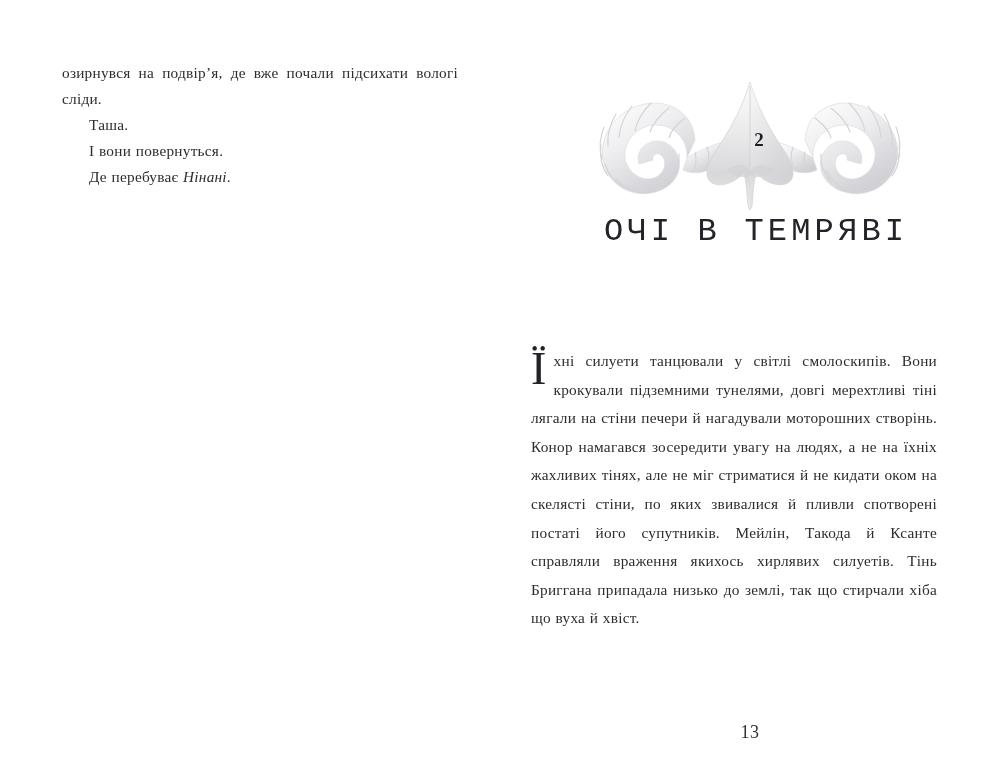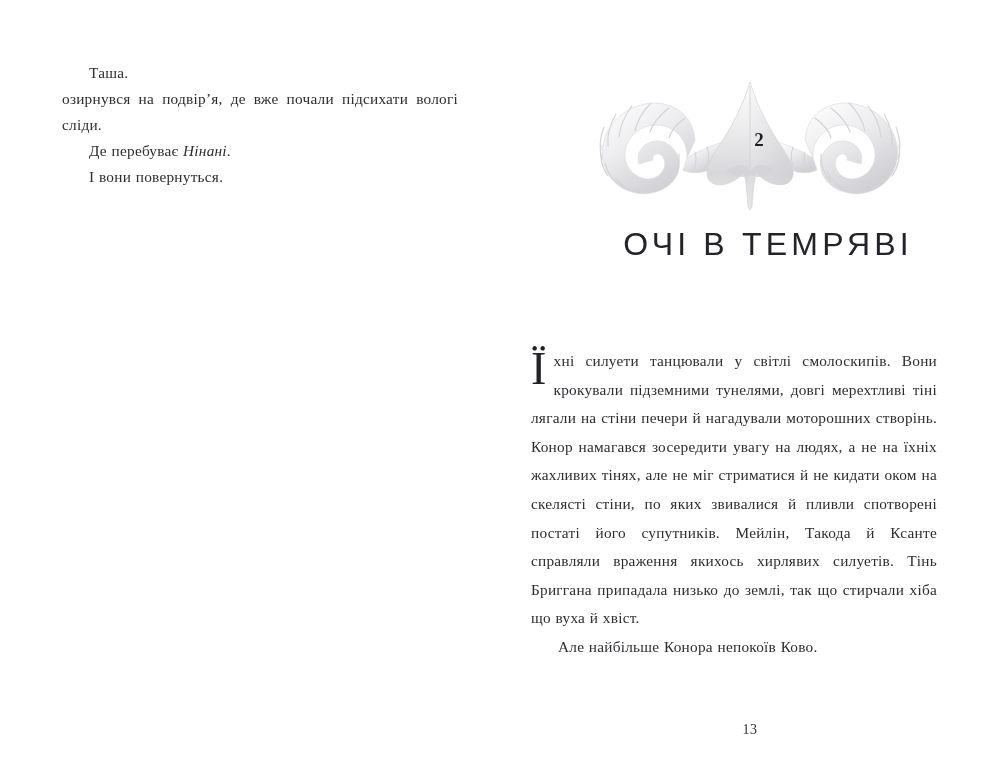--- a/index.html
+++ b/index.html
@@ -144,9 +144,9 @@
   <div class="page-left">
     <div class="left-textblock">
 
+      <p class="para noindent">озирнувся на подвір’я, де вже почали підсихати вологі сліди.</p>
+
       <p class="para indent single">Таша.</p>
-
-      <p class="para noindent">озирнувся на подвір’я, де вже почали підсихати вологі сліди.</p>
 
 
       <p class="para indent single"><span>Де перебуває </span><span class="ital">Нінані</span><span>.</span></p>

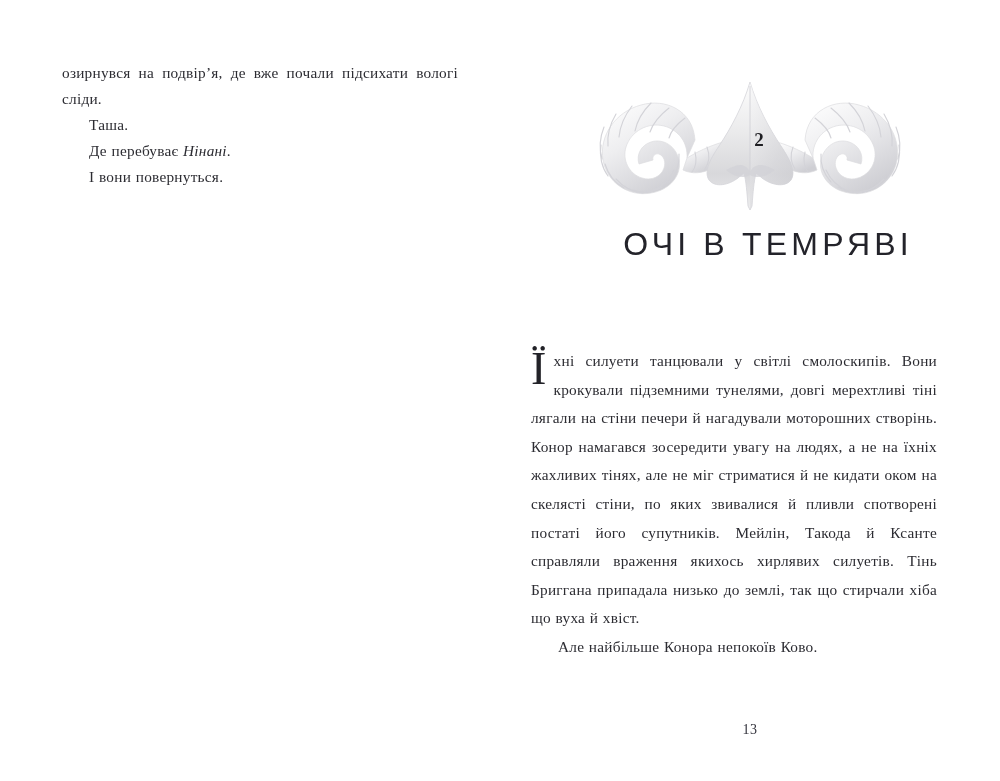--- a/index.html
+++ b/index.html
@@ -149,9 +149,9 @@
       <p class="para indent single">Таша.</p>
 
 
+      <p class="para indent single">І вони повернуться.</p>
+
       <p class="para indent single"><span>Де перебуває </span><span class="ital">Нінані</span><span>.</span></p>
-
-      <p class="para indent single">І вони повернуться.</p>
 
 
     </div>

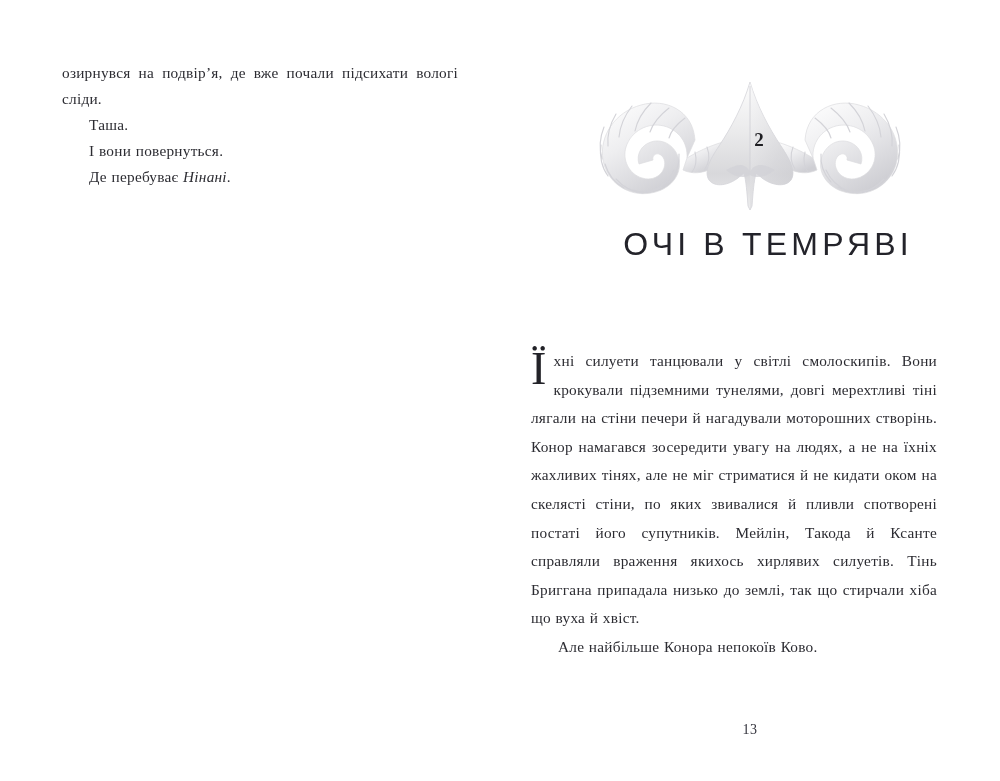--- a/index.html
+++ b/index.html
@@ -86,9 +86,9 @@
     left: 19px;
     top: 212px;
     width: 462px;
-    margin: 16px;
+    margin: 4px;
     text-align: center;
-    font-family: Liberation Sans, sans-serif;
+    font-family: Liberation Mono, monospace;
     font-weight: normal;
     font-size: 32px;
     letter-spacing: 4.2px;

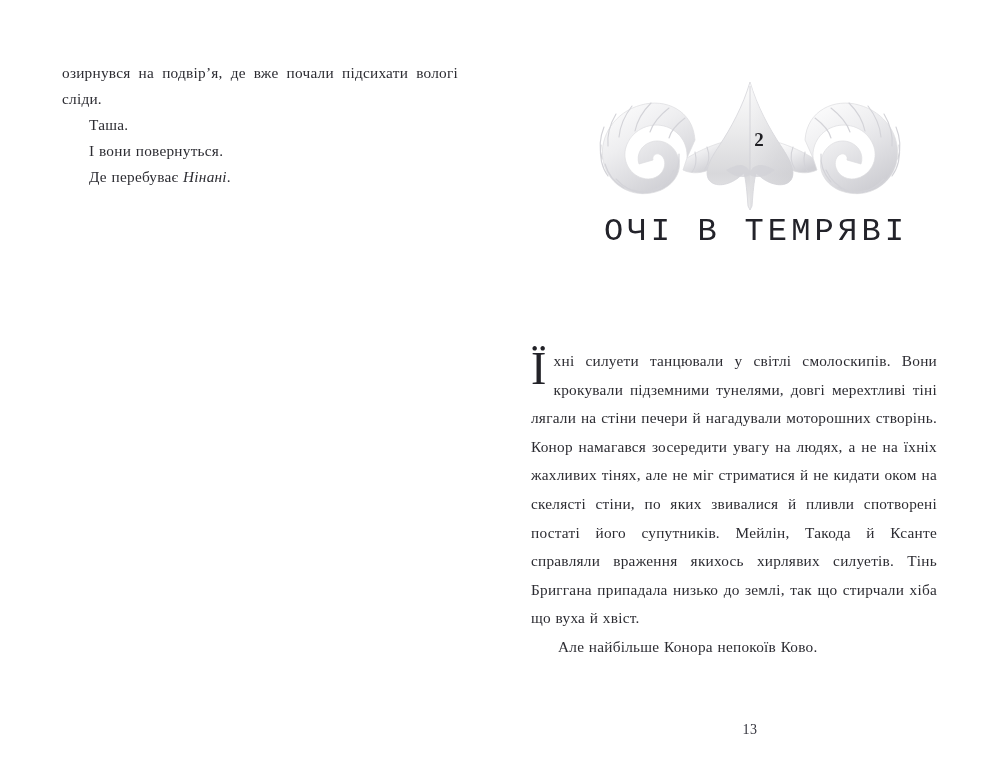--- a/index.html
+++ b/index.html
@@ -305,7 +305,6 @@
 
       <p class="para first"><span class="dropcap">Ї</span><span>хні силуети танцювали у світлі смолоскипів. Вони крокували підземними тунелями, довгі мерехтливі тіні лягали на стіни печери й нагадували моторошних створінь. Конор намагався зосередити увагу на людях, а не на їхніх жахливих тінях, але не міг стриматися й не кидати оком на скелясті стіни, по яких звивалися й пливли спотворені постаті його супутників. Мейлін, Такода й Ксанте справляли враження якихось хирлявих силуетів. Тінь Бриггана припадала низько до землі, так що стирчали хіба що вуха й хвіст.</span></p>
 
-      <p class="para indent single">Але найбільше Конора непокоїв Ково.</p>
 
 
     </div>

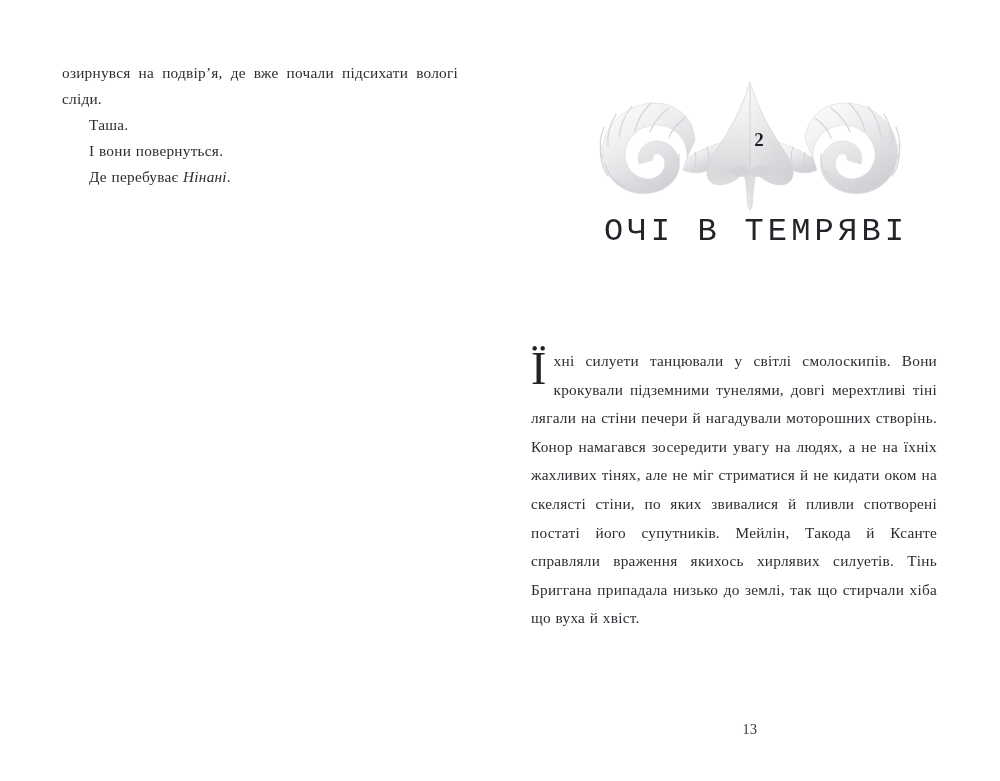--- a/index.html
+++ b/index.html
@@ -131,7 +131,7 @@
     top: 722px;
     width: 462px;
     text-align: center;
-    font-size: 14px;
+    font-size: 18px;
     letter-spacing: 0.5px;
     color: #31313a;
   }

